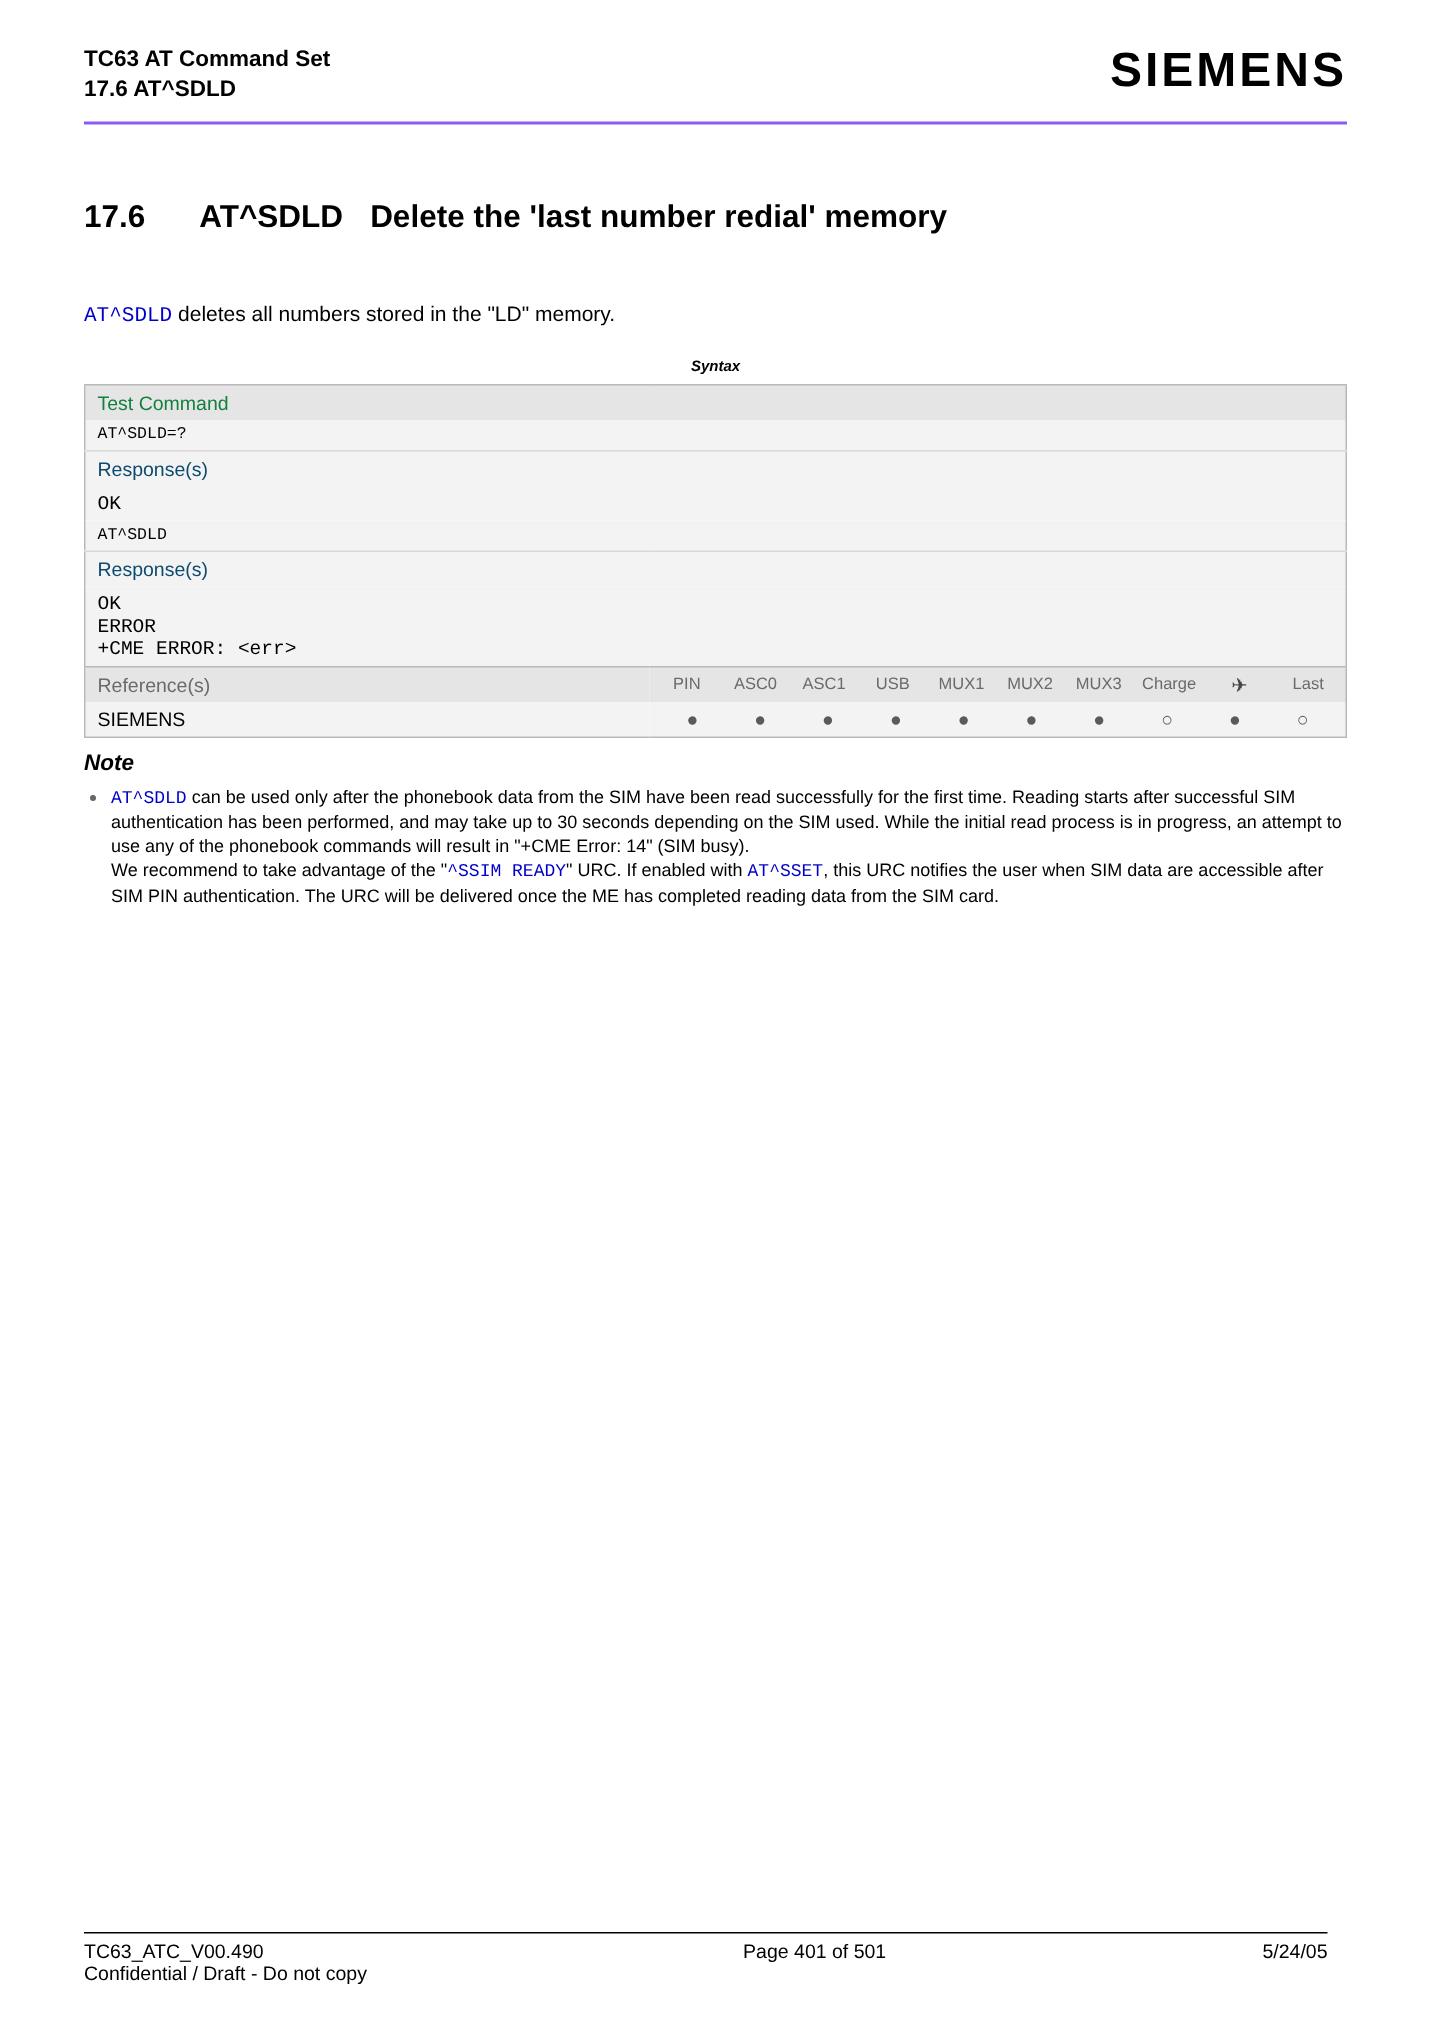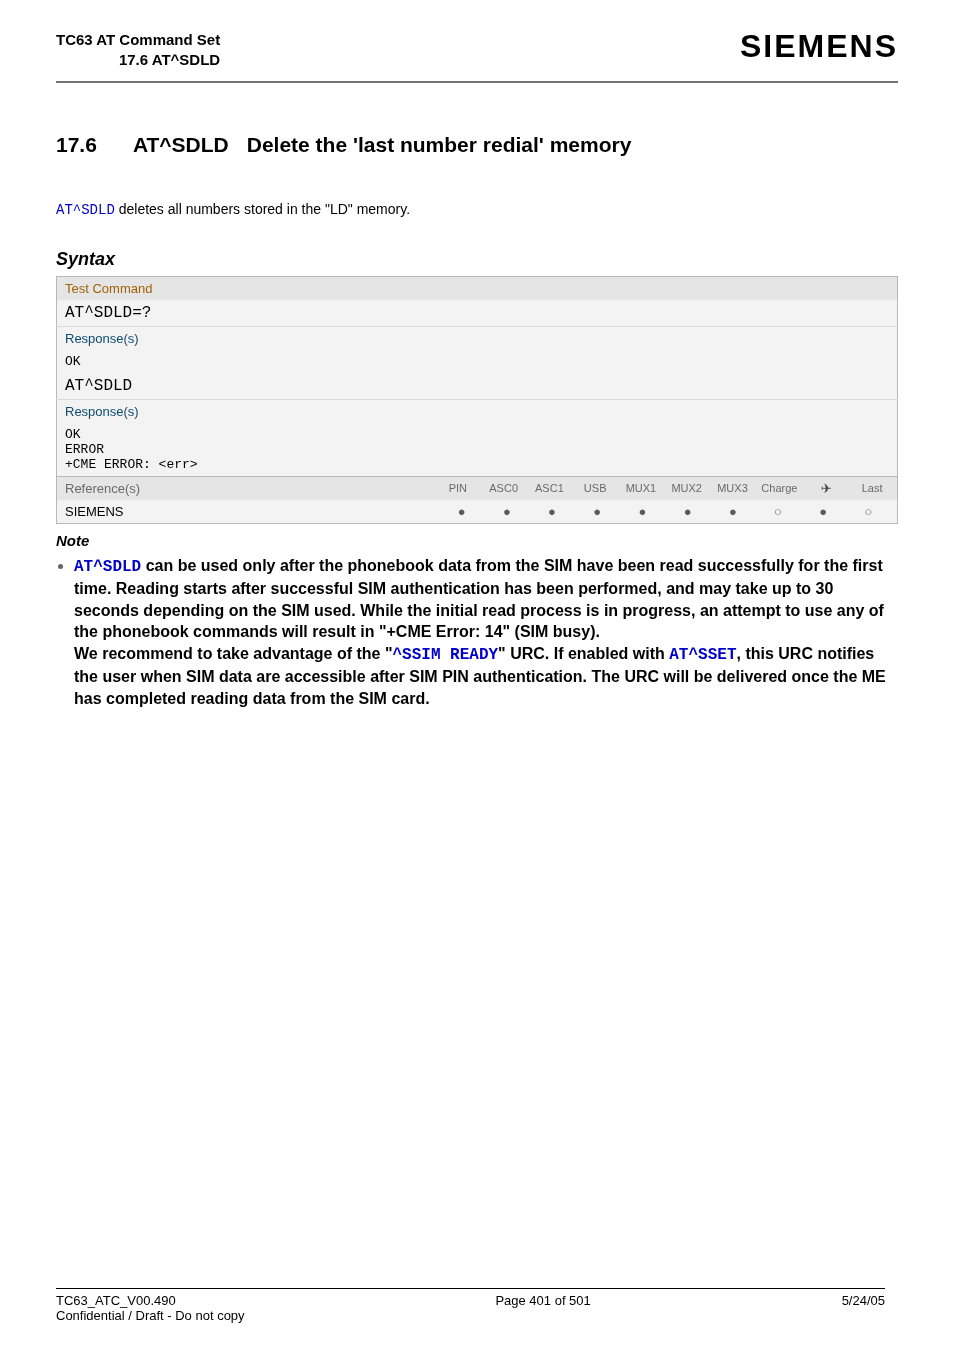--- a/index.html
+++ b/index.html
@@ -21,9 +21,8 @@
     display: flex;
     justify-content: space-between;
     align-items: flex-start;
-    border-bottom: 2px solid #737373;
+    border-bottom: 2px solid #8b5cf6;
     padding-bottom: 10px;
-    text-align: right;
   }
   .header-left {
     font-size: 15px;

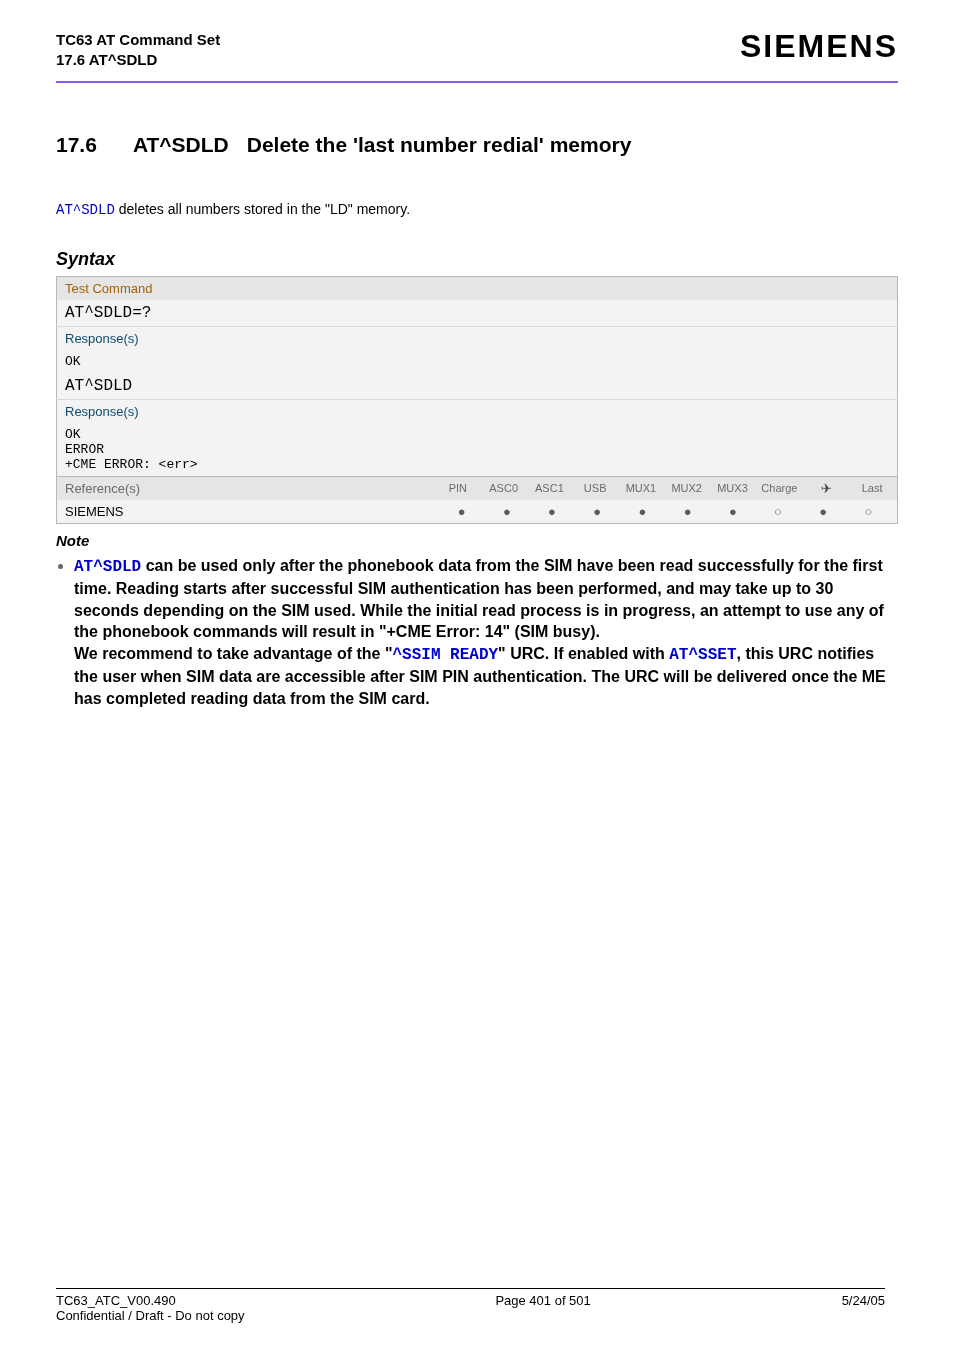--- a/index.html
+++ b/index.html
@@ -60,10 +60,11 @@
     color: #0000cc;
   }
   .syntax-label {
-    margin-top: 31px;
+    margin-top: 20px;
     font-weight: bold;
     font-style: italic;
-    font-size: 18px;
+    font-size: 10px;
+    text-align: center;
   }
   .syntax-table {
     margin-top: 6px;

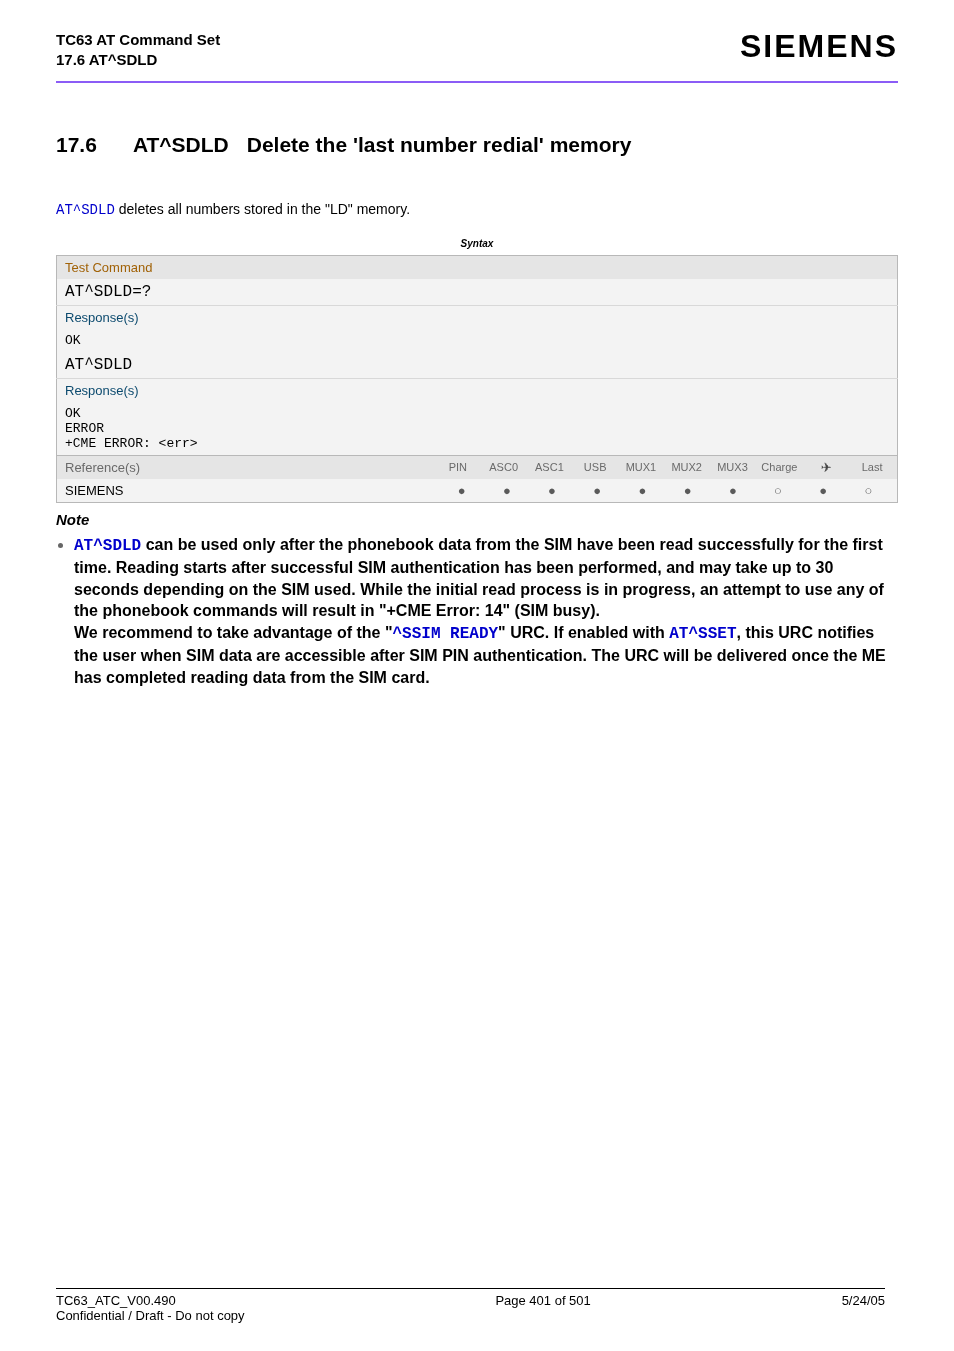--- a/index.html
+++ b/index.html
@@ -79,7 +79,7 @@
   }
   .row-grayhdr {
     background: #e5e5e5;
-    color: #a16207;
+    color: #15803d;
     border-top: 1px solid #b8b8b8;
   }
   .row-code {

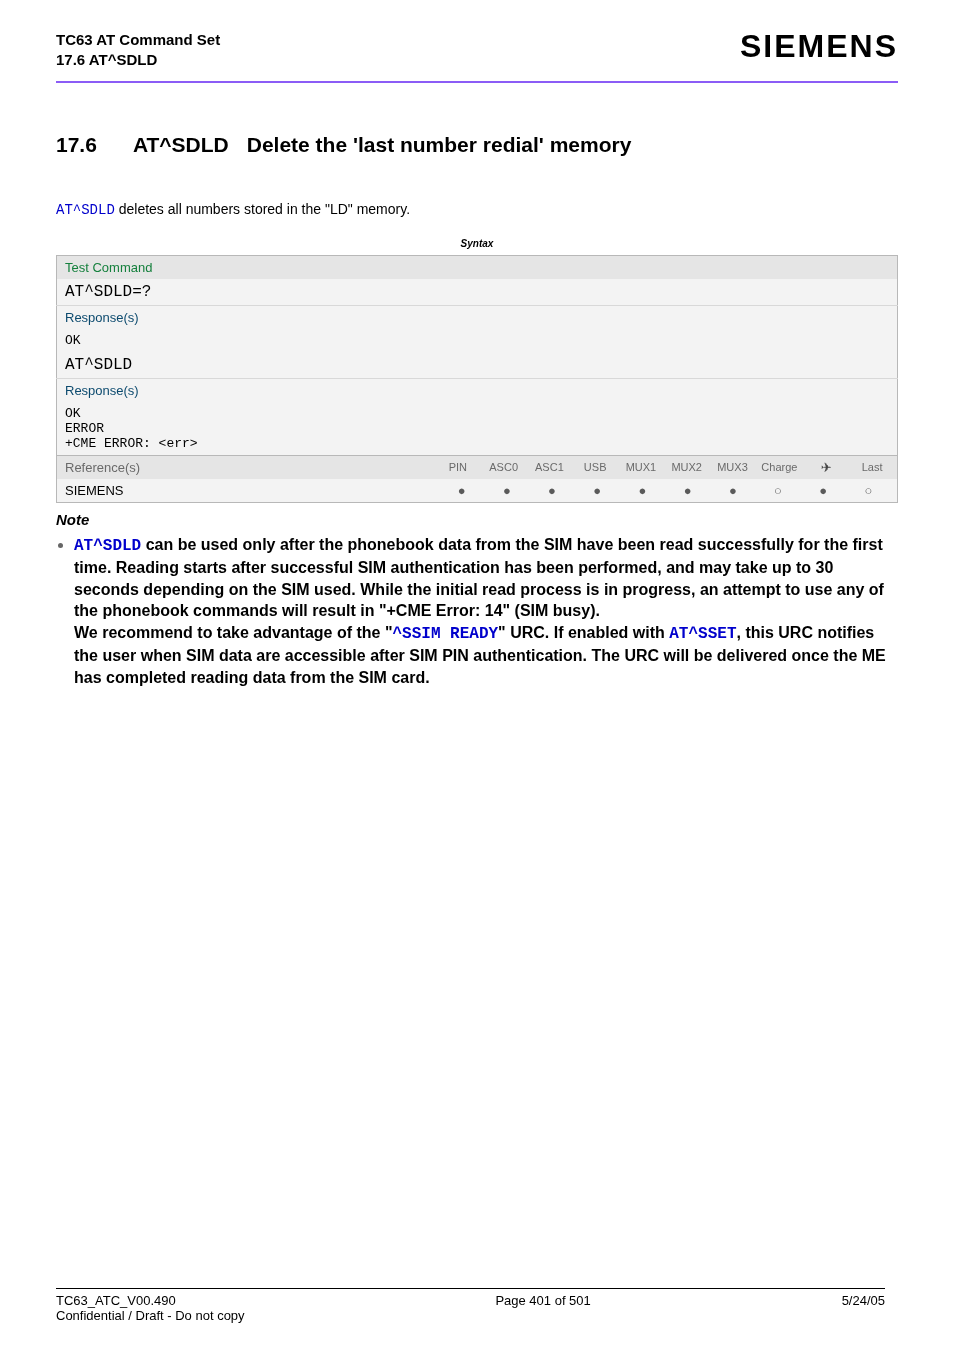--- a/index.html
+++ b/index.html
@@ -85,7 +85,7 @@
   .row-code {
     background: #f3f3f3;
     font-family: "Courier New", monospace;
-    font-size: 16px;
+    font-size: 11px;
   }
   .row-resp {
     background: #f3f3f3;

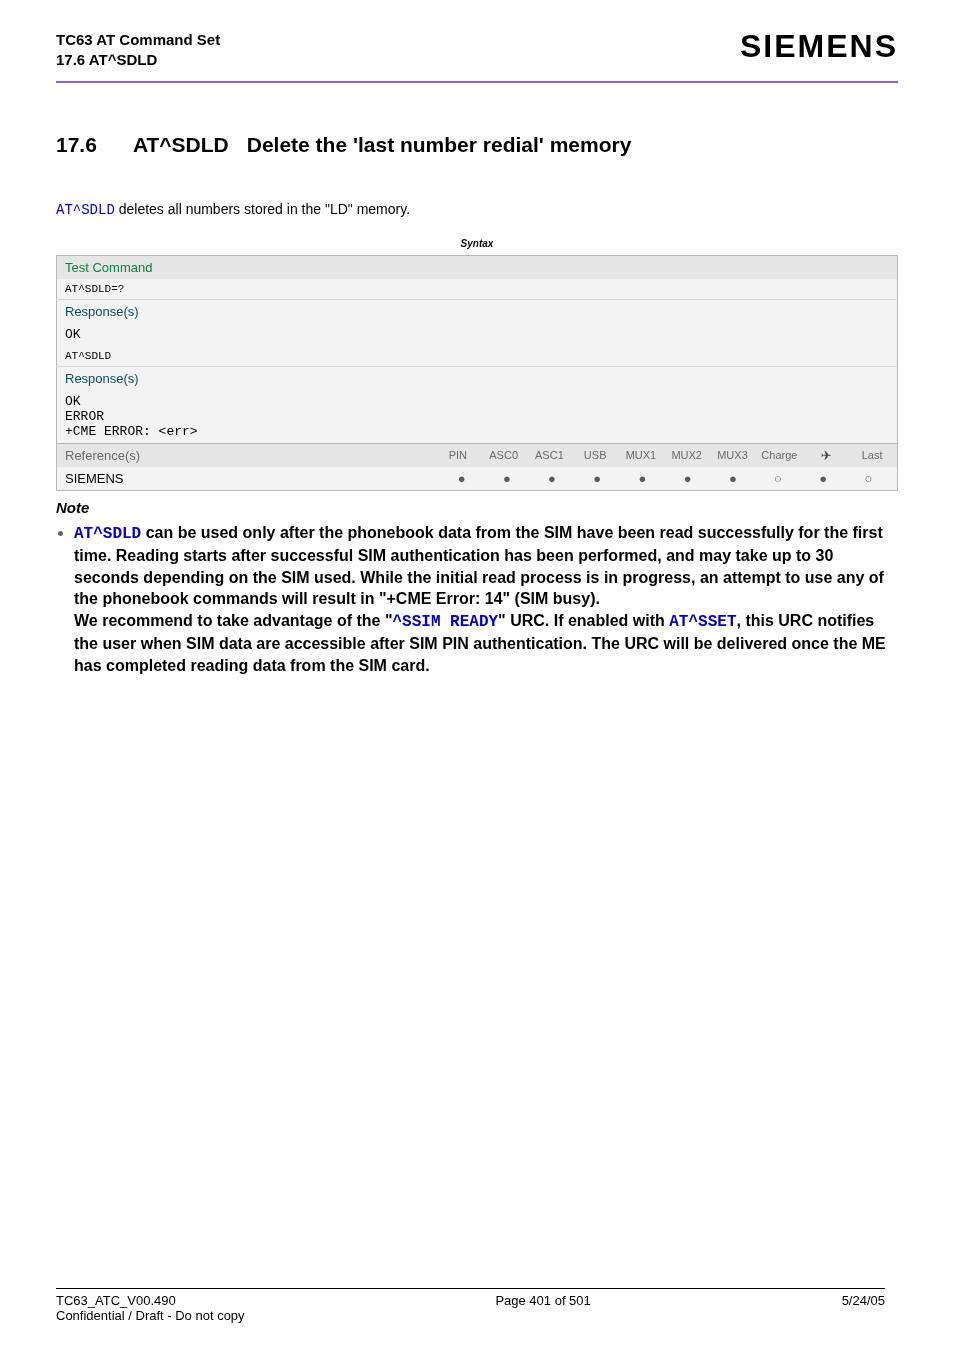--- a/index.html
+++ b/index.html
@@ -158,9 +158,8 @@
   .note-list {
     margin: 6px 0 0 0;
     padding: 0 0 0 18px;
-    font-size: 16px;
+    font-size: 12px;
     line-height: 1.35;
-    font-weight: bold;
   }
   .note-list li {
     color: #666;

